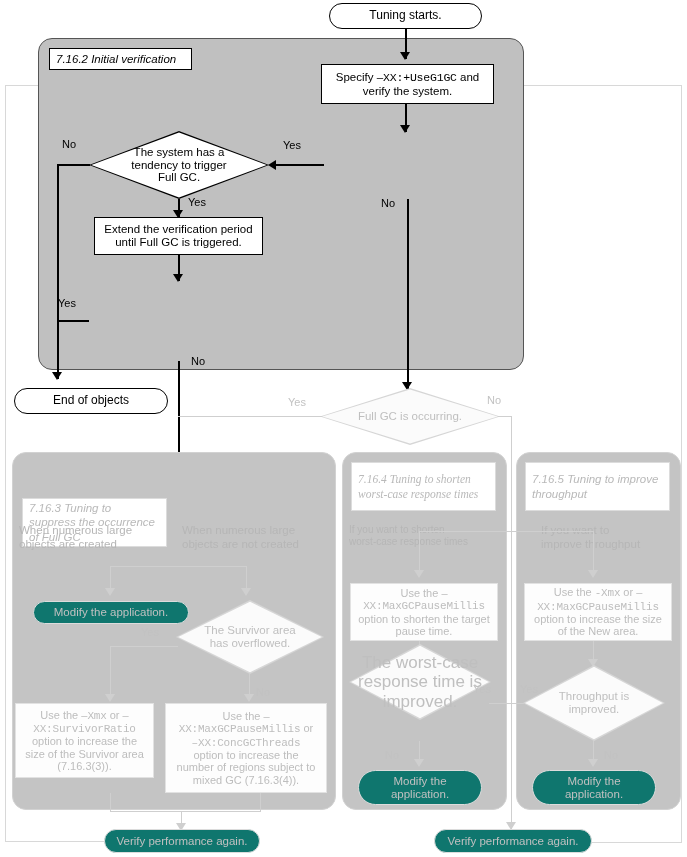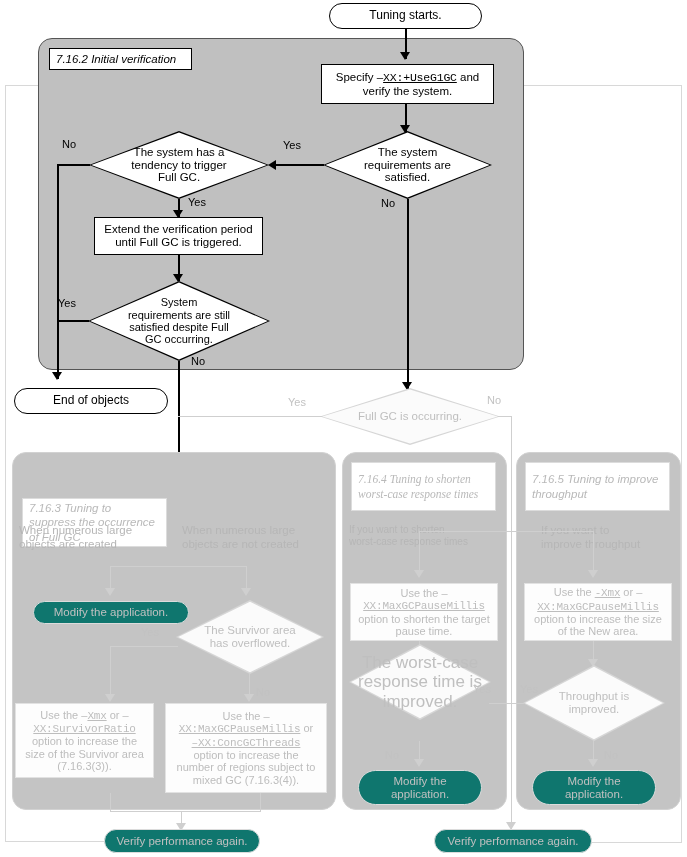--- a/index.html
+++ b/index.html
@@ -12,7 +12,7 @@
         justify-content:center;text-align:center;line-height:1.12;}
   .proc{background:#ffffff;border:1px solid #000;}
   .term{background:#ffffff;border:1px solid #000;border-radius:999px;}
-  .mono{font-family:"Liberation Mono", monospace;letter-spacing:-0.2px;text-decoration:underline;}
+  .mono{font-family:"Liberation Mono", monospace;letter-spacing:-0.2px;}
 
   
   .diamond{position:absolute;box-sizing:border-box;display:flex;align-items:center;

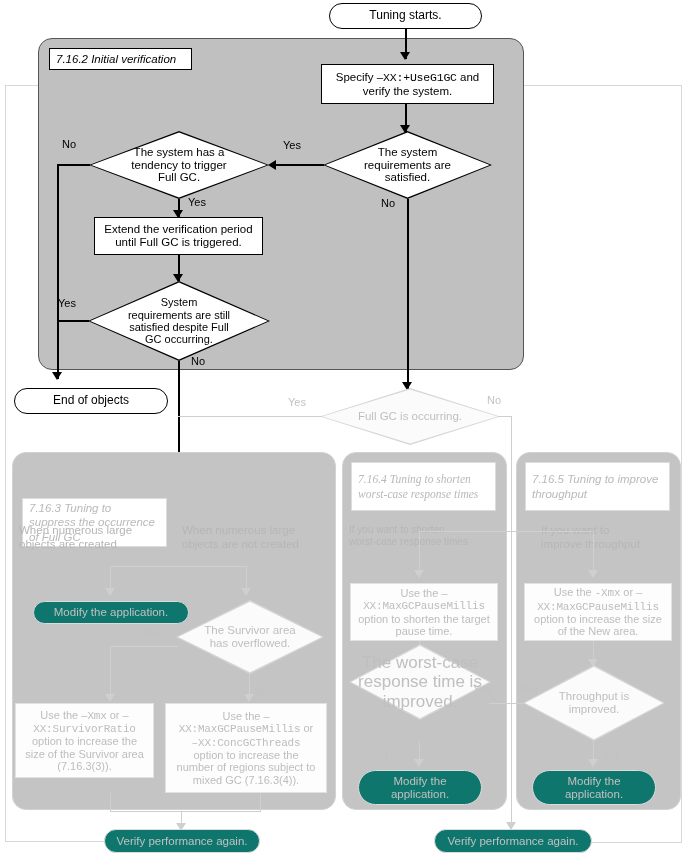--- a/index.html
+++ b/index.html
@@ -87,13 +87,6 @@
   <div class="ln" style="left:405px;top:104px;width:1.6px;height:28px;"></div>
   <div class="ah down" style="left:400px;top:125px;"></div>
 
-  <div class="diamond" style="left:323px;top:131px;width:169px;height:68px;font-size:11.5px;">
-    <div class="dedge"></div>
-    <div class="dshape" style="clip-path:polygon(50% 2.2%,98.6% 50%,50% 97.8%,1.4% 50%);"></div>
-    <div class="dtext">
-      The system<br>requirements are<br>satisfied.
-    </div>
-  </div>
 
   <div class="ln" style="left:272px;top:164px;width:52px;height:1.6px;"></div>
   <div class="ah left" style="left:268px;top:160px;"></div>

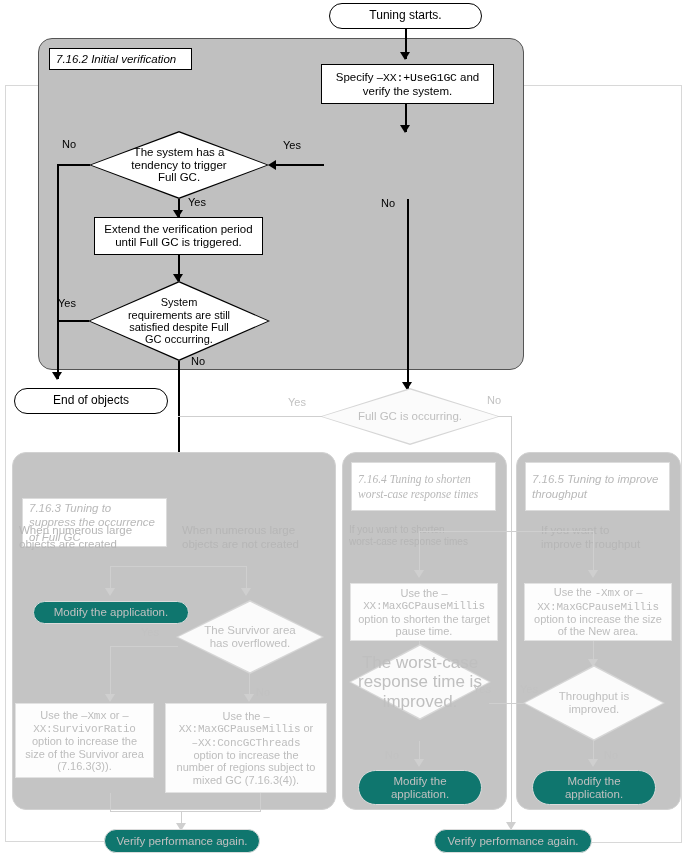--- a/index.html
+++ b/index.html
@@ -121,13 +121,6 @@
   <div class="ln" style="left:178px;top:255px;width:1.6px;height:26px;"></div>
   <div class="ah down" style="left:173px;top:274px;"></div>
 
-  <div class="diamond" style="left:88px;top:281px;width:182px;height:80px;font-size:11px;">
-    <div class="dedge"></div>
-    <div class="dshape" style="clip-path:polygon(50% 2%,98.8% 50%,50% 98%,1.2% 50%);"></div>
-    <div class="dtext">
-      System<br>requirements are still<br>satisfied despite Full<br>GC occurring.
-    </div>
-  </div>
   <div class="ln" style="left:57px;top:320px;width:32px;height:1.6px;"></div>
   <div class="lbl" style="left:58px;top:297px;">Yes</div>
   <div class="lbl" style="left:191px;top:355px;">No</div>

